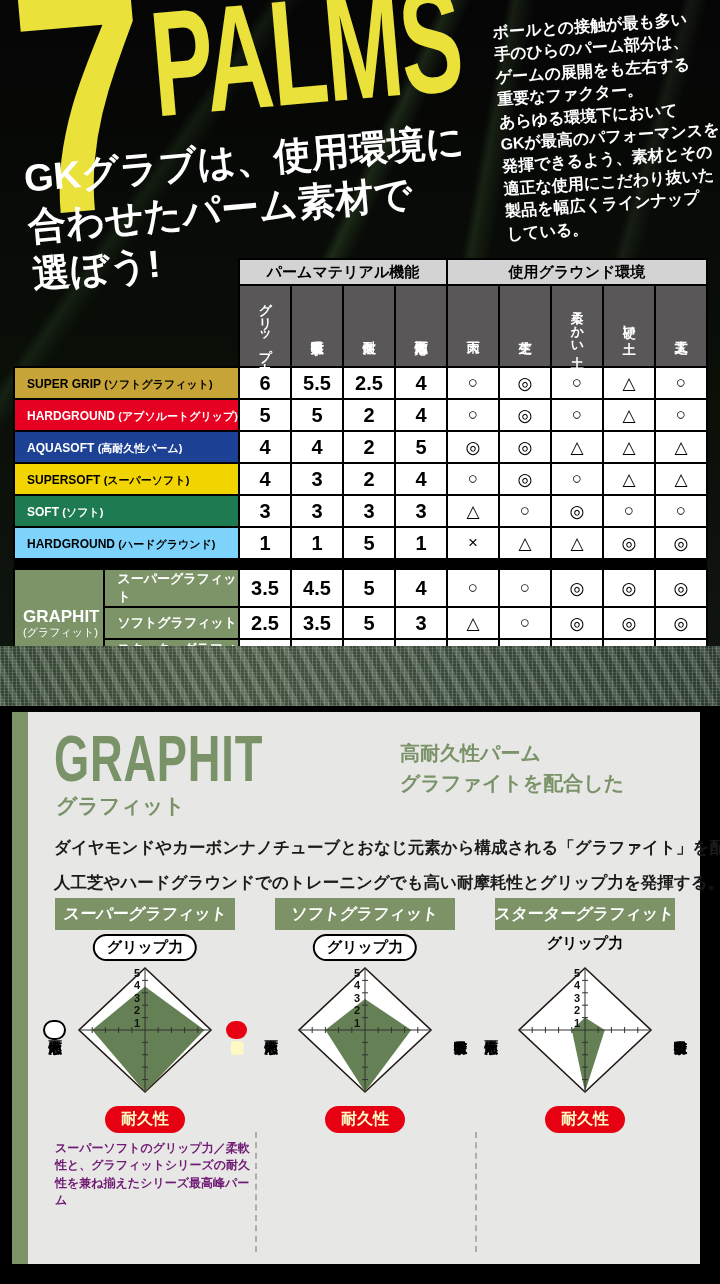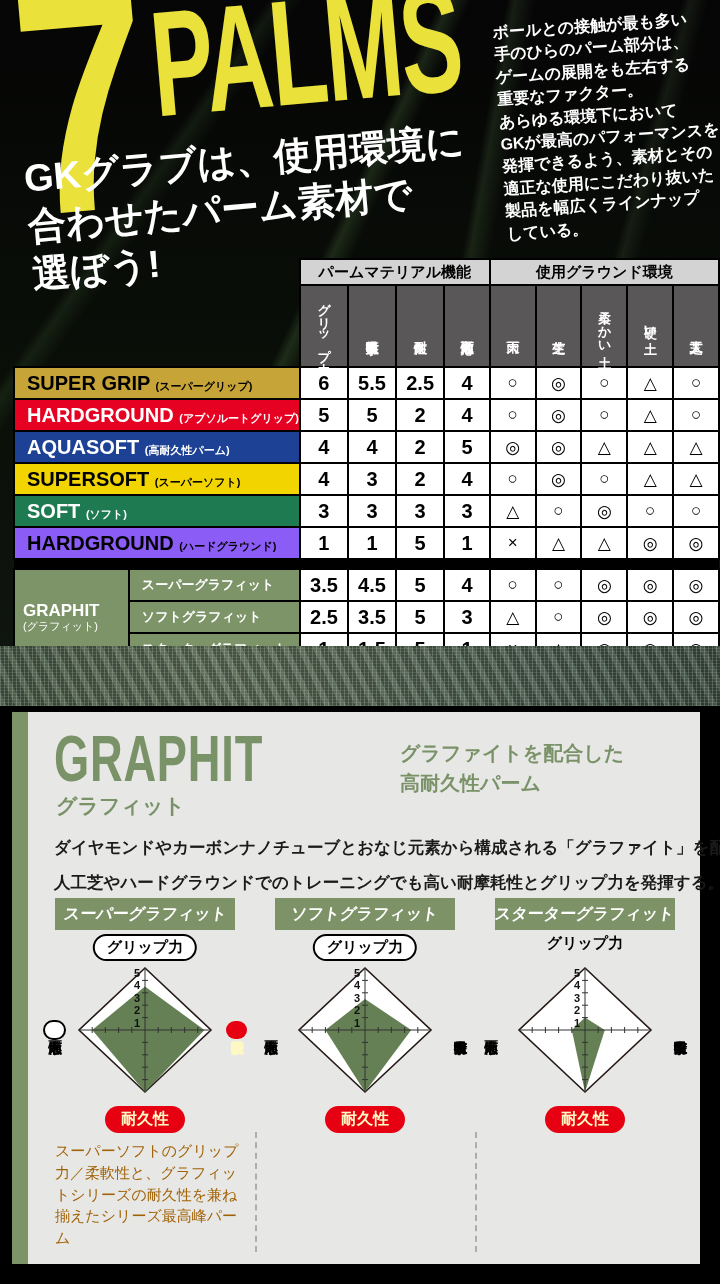--- a/index.html
+++ b/index.html
@@ -32,7 +32,7 @@
   .spec td.chead span{writing-mode:vertical-rl;text-orientation:upright;color:#fff;font-size:13px;
                       font-weight:bold;line-height:1.05;display:inline-block;max-height:76px;}
   .spec td.rlabel{height:30px;padding-left:12px;font-weight:bold;white-space:nowrap;vertical-align:middle;}
-  .spec .nm{font-size:20px;}
+  .spec .nm{font-size:12px;}
   .spec .kn{font-size:11px;}
   .spec td.val{background:#fff;color:#000;text-align:center;font-size:20px;font-weight:bold;height:30px;vertical-align:middle;}
   .spec td.val.sym{font-size:17px;font-weight:normal;}

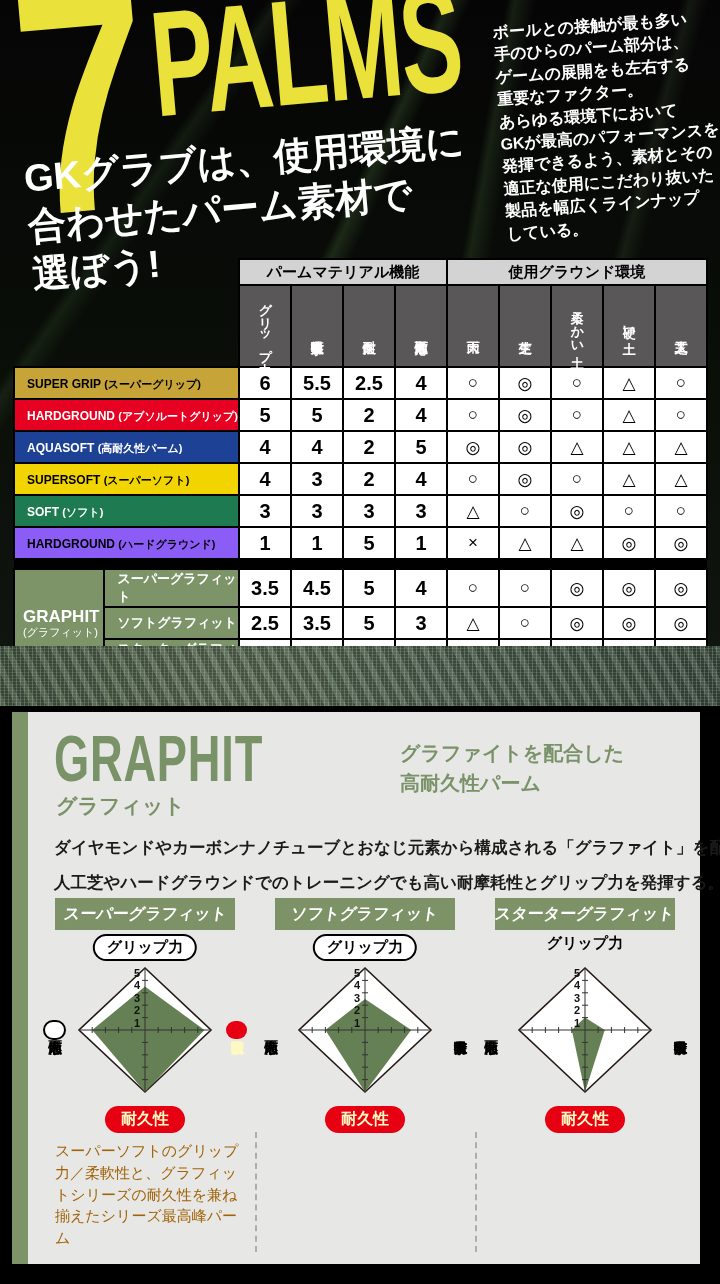--- a/index.html
+++ b/index.html
@@ -138,7 +138,7 @@
             <td class="chead"><span>人工芝</span></td>
           </tr>
           <tr>
-            <td class="rlabel" colspan="2" style="background: rgb(199, 164, 55); color: rgb(0, 0, 0);"><span class="nm">SUPER GRIP </span><span class="kn">(スーパーグリップ)</span></td>
+            <td class="rlabel" colspan="2" style="background: rgb(199, 164, 55); color: rgb(0, 0, 0);"><span class="nm">SUPER GRIP </span><span class="kn">(ソフトグラフィット)</span></td>
             <td class="val">6</td>
             <td class="val">5.5</td>
             <td class="val">2.5</td>

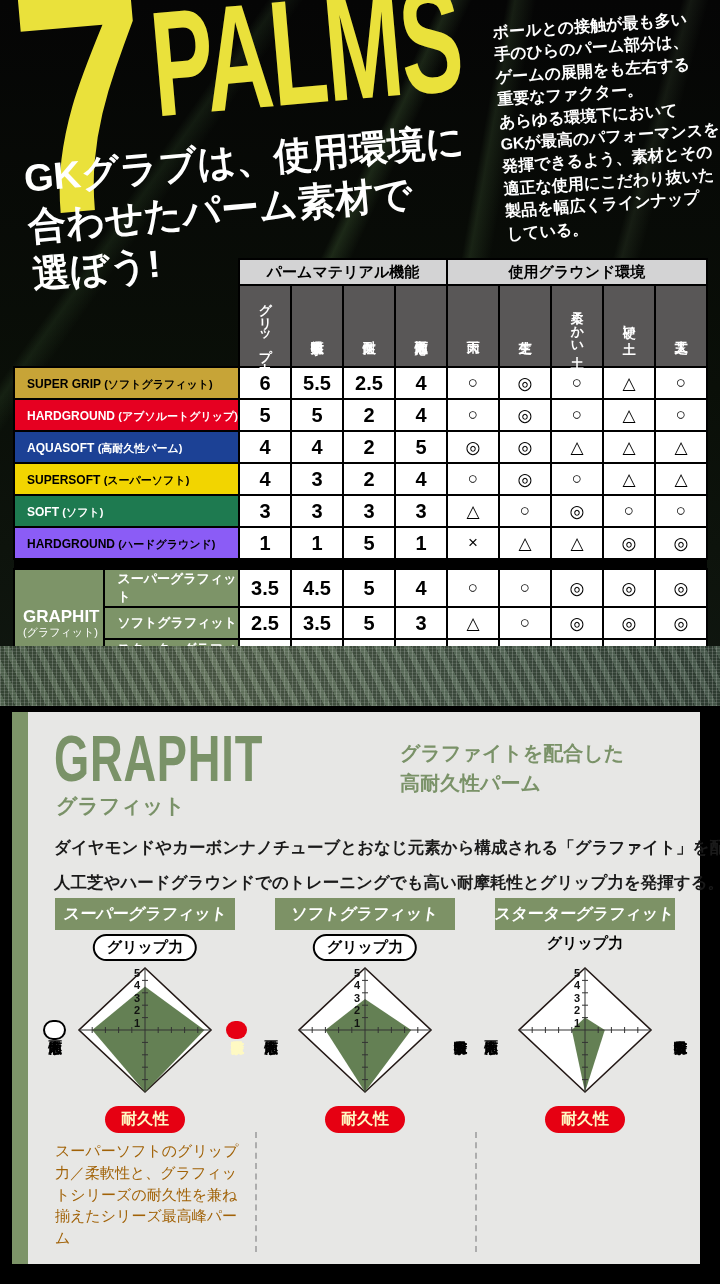--- a/index.html
+++ b/index.html
@@ -198,7 +198,7 @@
             <td class="val sym">○</td>
           </tr>
           <tr>
-            <td class="rlabel" colspan="2" style="background: #8b5cf6; color: rgb(0, 0, 0);"><span class="nm">HARDGROUND </span><span class="kn">(ハードグラウンド)</span></td>
+            <td class="rlabel" colspan="2" style="background: #7dd3fc; color: rgb(0, 0, 0);"><span class="nm">HARDGROUND </span><span class="kn">(ハードグラウンド)</span></td>
             <td class="val">1</td>
             <td class="val">1</td>
             <td class="val">5</td>

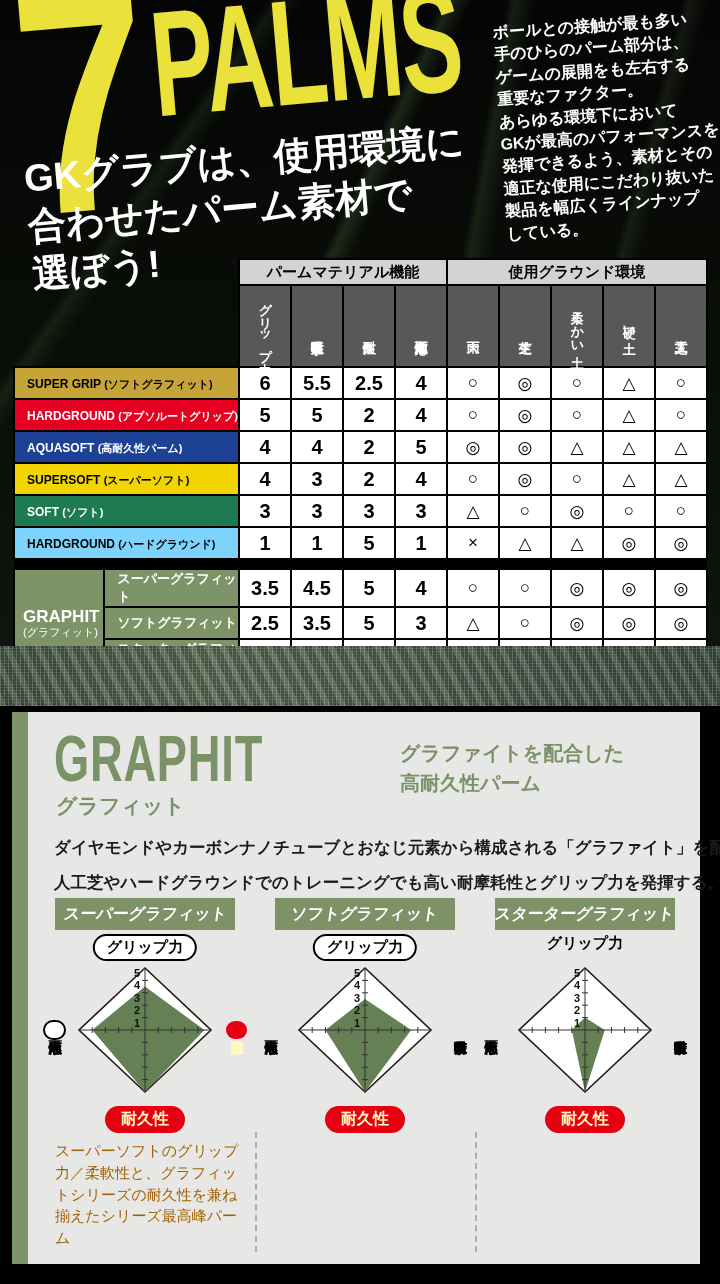--- a/index.html
+++ b/index.html
@@ -263,8 +263,8 @@
       <div class="g-title">GRAPHIT</div>
       <div class="g-kana">グラフィット</div>
       <div class="g-sub">
+        <div>高耐久性パーム</div>
         <div>グラファイトを配合した</div>
-        <div>高耐久性パーム</div>
       </div>
       <div class="g-body">
         <div>ダイヤモンドやカーボンナノチューブとおなじ元素から構成される「グラファイト」を配合し、</div>

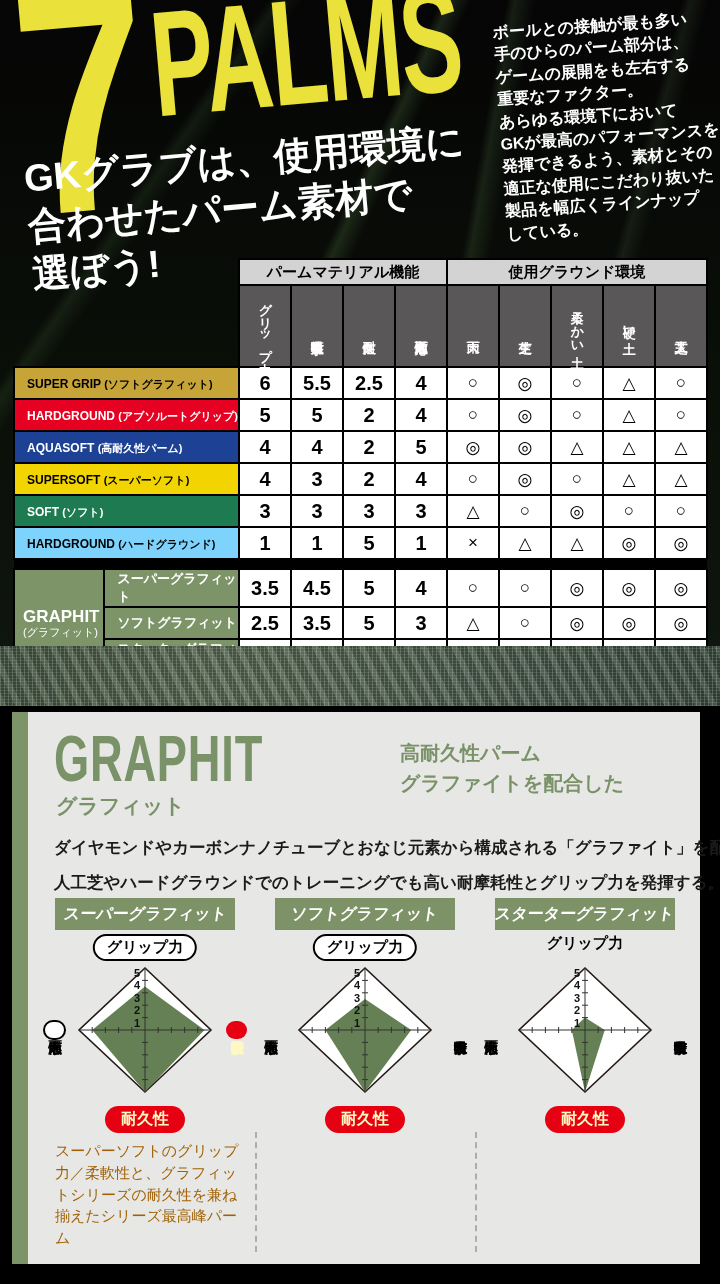--- a/index.html
+++ b/index.html
@@ -75,7 +75,7 @@
   .axl.red{background:#e60012;color:#fef9c3;border:none;border-radius:15px;padding:3px 16px;}
   .axl.l.red,.axl.r.red{padding:9px 3px;border-radius:13px;}
   .axl.plain{background:transparent;border:none;padding:0;}
-  .pdesc{position:absolute;left:0;top:242px;width:196px;color:#a16207;font-size:15px;font-weight:normal;
+  .pdesc{position:absolute;left:0;top:242px;width:196px;color:#701a75;font-size:12px;font-weight:bold;
          line-height:1.45;}
   .vsep{position:absolute;top:420px;height:120px;width:0;border-left:2px dashed #adadad;}
 </style>

